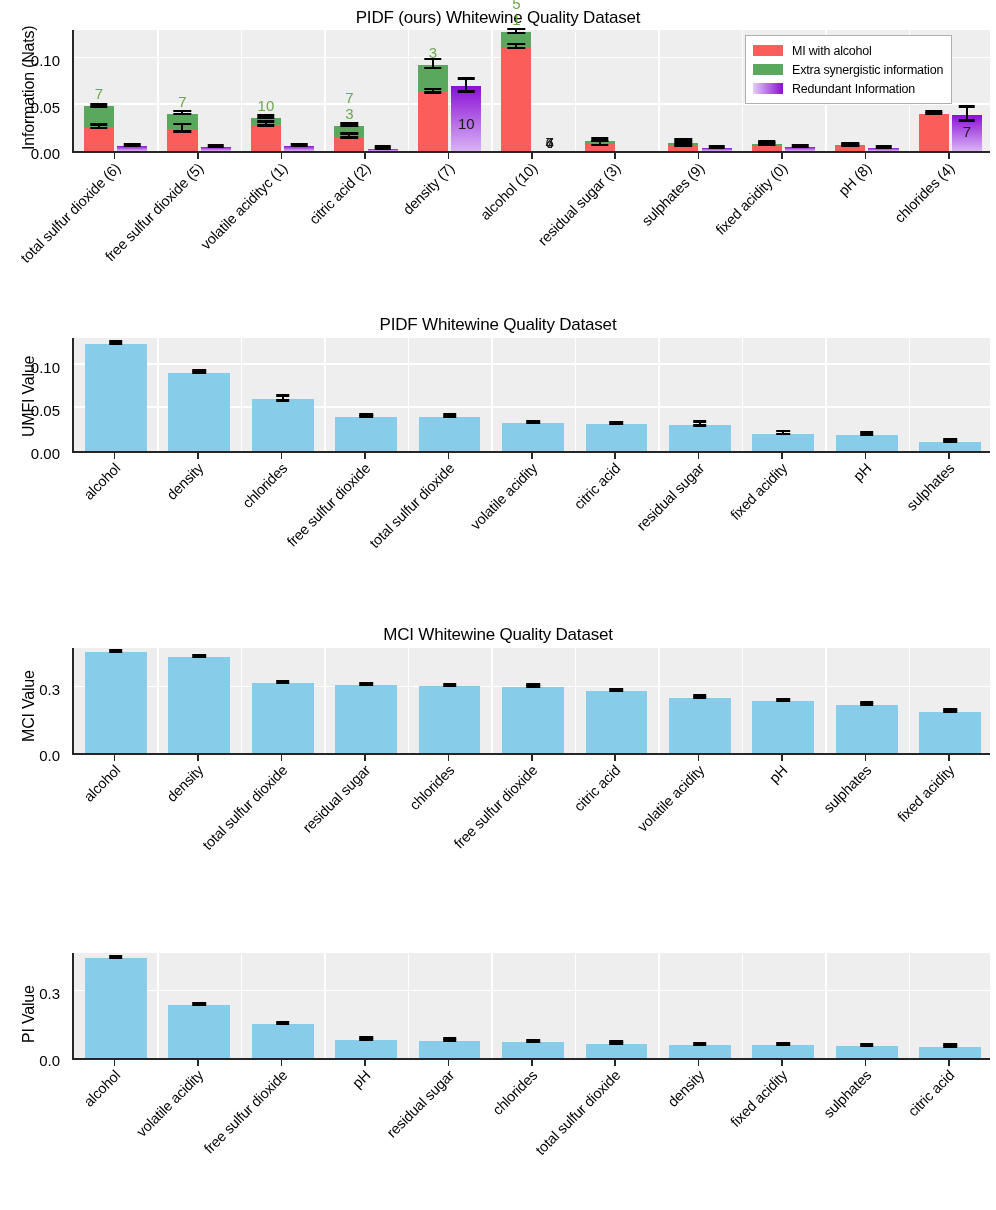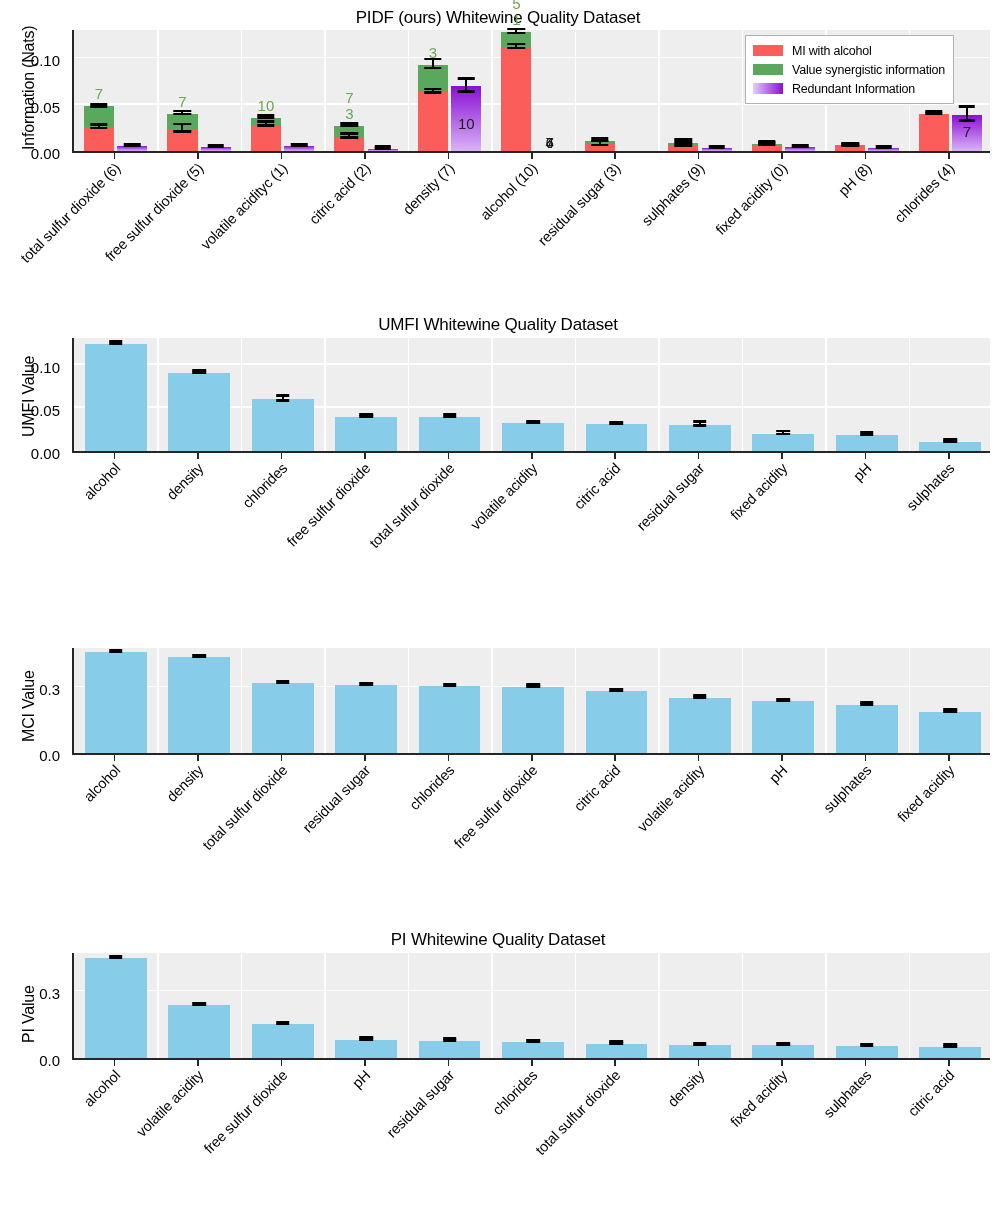--- a/index.html
+++ b/index.html
@@ -440,7 +440,7 @@
       </div>
       <div class="legend-row">
         <div class="legend-swatch sw-syn"></div>
-        <span class="legend-text">Value synergistic information</span>
+        <span class="legend-text">Extra synergistic information</span>
       </div>
       <div class="legend-row">
         <div class="legend-swatch sw-red"></div>

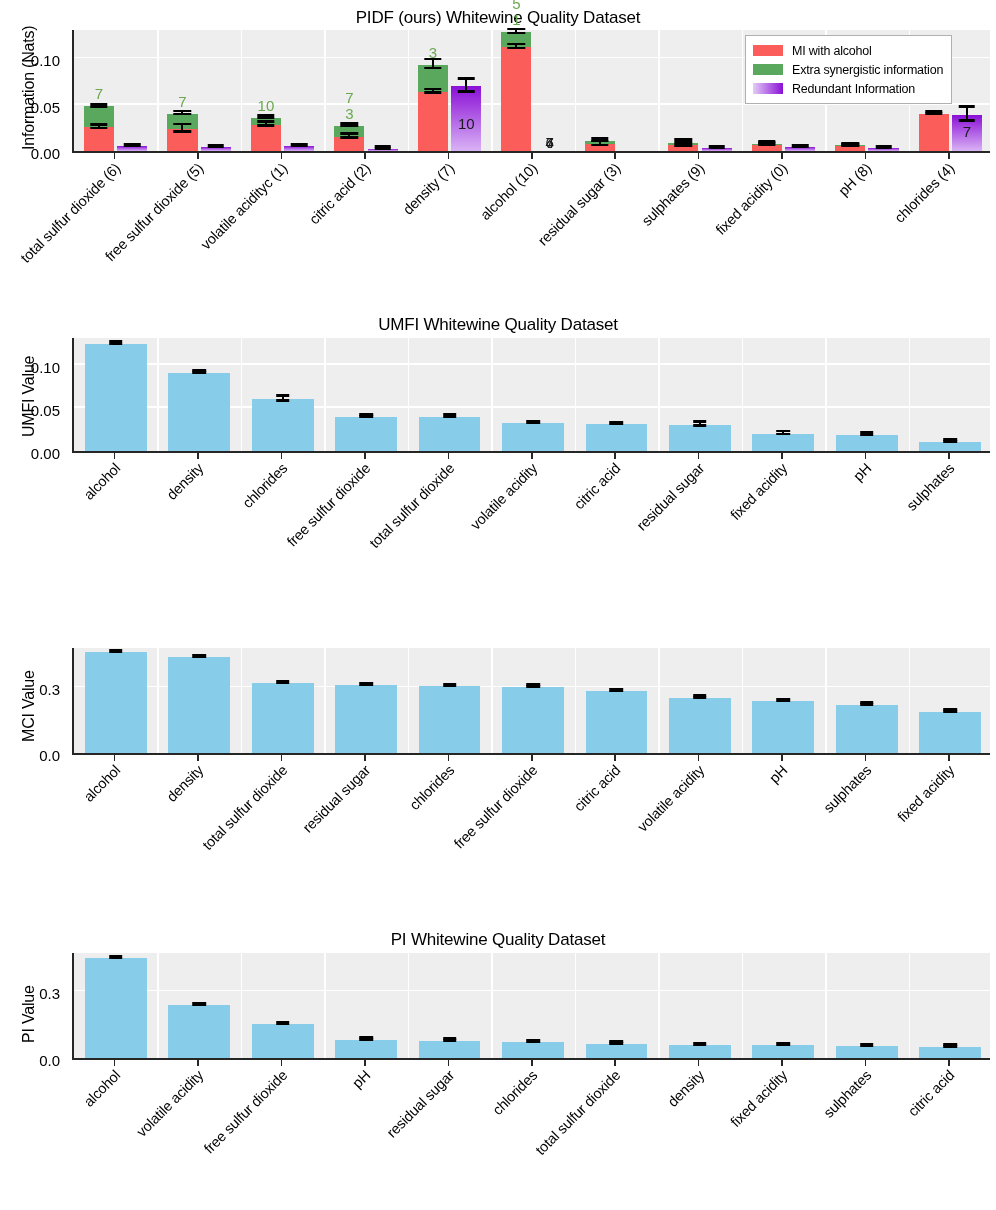--- a/index.html
+++ b/index.html
@@ -447,7 +447,7 @@
         <span class="legend-text">Redundant Information</span>
       </div>
     </div>
-    <div class="panel-title" style="top: 315px;">UMFI Whitewine Quality Dataset</div>
+    <div class="panel-title" style="top: 315px;">PIDF Whitewine Quality Dataset</div>
     <div class="ylabel" style="left: 20px; top: 437px;">UMFI Value</div>
     <div class="axes" style="left: 72px; top: 338px; width: 918px; height: 115px;">
       <div class="gridline-h" style="bottom: 43.0712px;"></div>

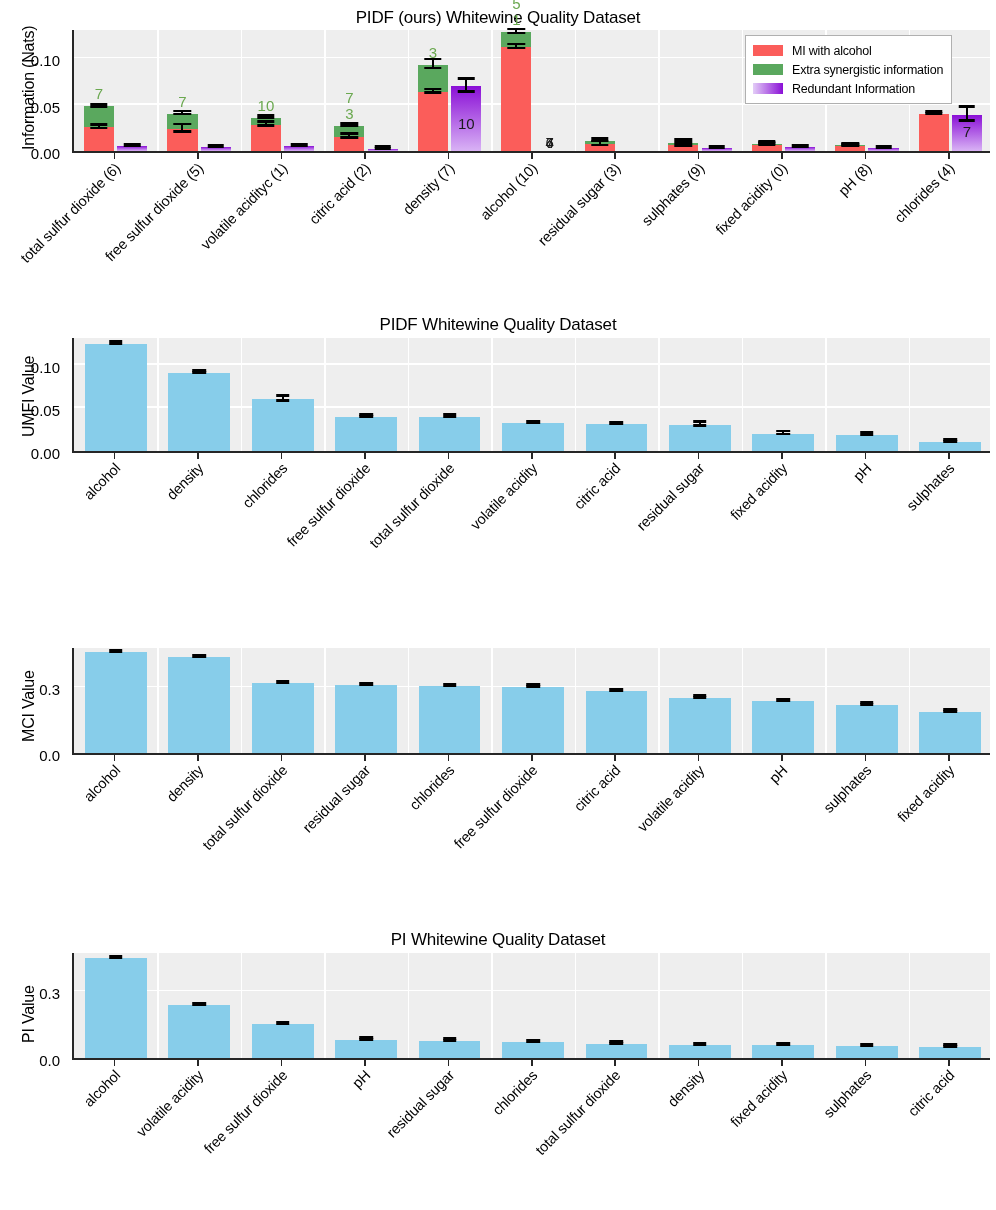--- a/index.html
+++ b/index.html
@@ -576,6 +576,7 @@
     <div class="xtick-label" style="left: 862.818px; top: 460px; transform: translateX(-100%) rotate(-45deg); transform-origin: 100% 0%;">pH</div>
     <div class="xtick-mark" style="left: 948.273px; top: 453px; position: absolute;"></div>
     <div class="xtick-label" style="left: 946.273px; top: 460px; transform: translateX(-100%) rotate(-45deg); transform-origin: 100% 0%;">sulphates</div>
+    <div class="panel-title" style="top: 625px;">MCI Whitewine Quality Dataset</div>
     <div class="ylabel" style="left: 20px; top: 742px;">MCI Value</div>
     <div class="axes" style="left: 72px; top: 648px; width: 918px; height: 107px;">
       <div class="gridline-h" style="bottom: 65.8462px;"></div>

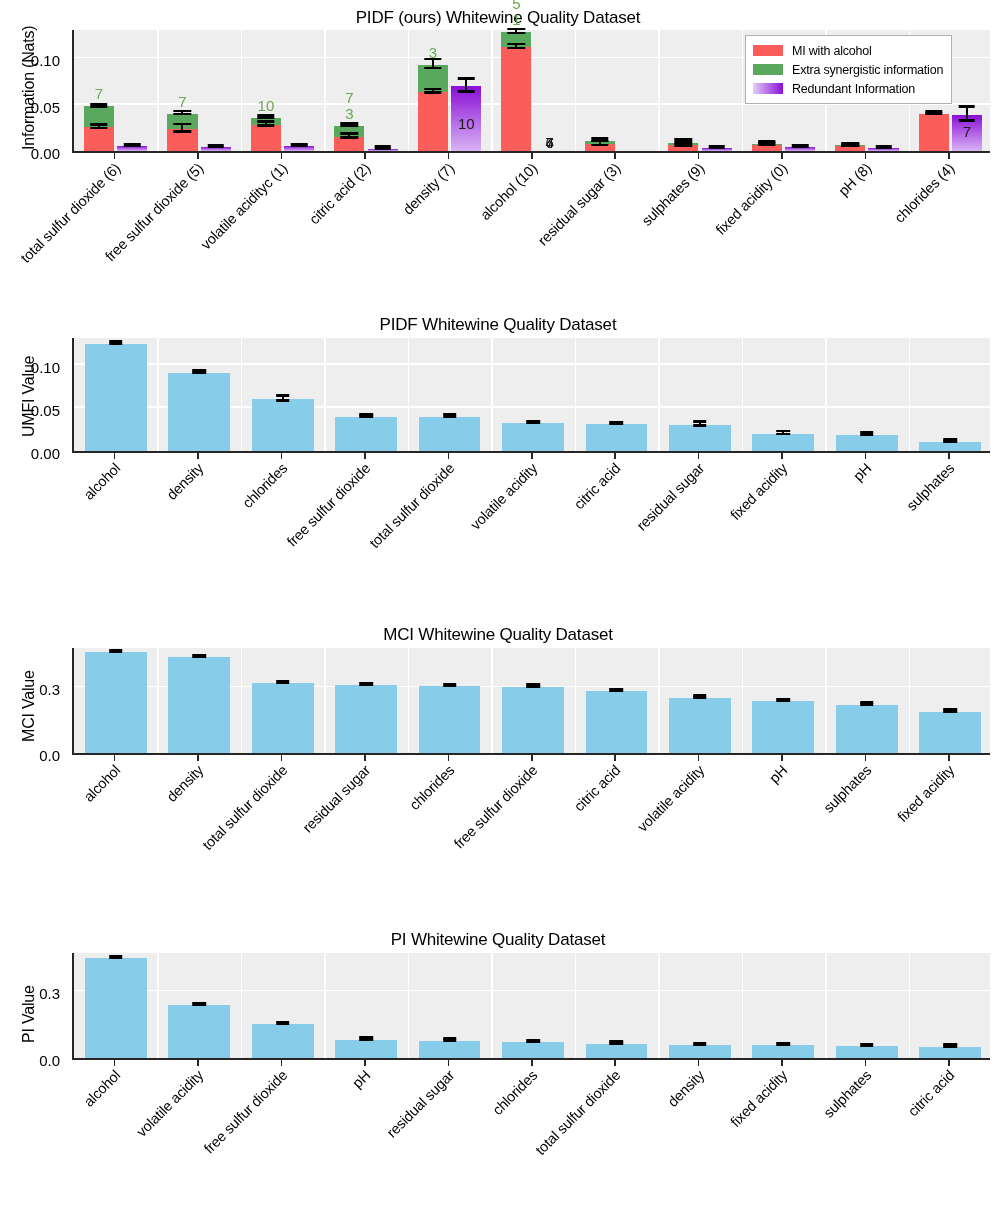--- a/index.html
+++ b/index.html
@@ -703,7 +703,6 @@
     <div class="xtick-label" style="left: 862.818px; top: 762px; transform: translateX(-100%) rotate(-45deg); transform-origin: 100% 0%;">sulphates</div>
     <div class="xtick-mark" style="left: 948.273px; top: 755px; position: absolute;"></div>
     <div class="xtick-label" style="left: 946.273px; top: 762px; transform: translateX(-100%) rotate(-45deg); transform-origin: 100% 0%;">fixed acidity</div>
-    <div class="panel-title" style="top: 930px;">PI Whitewine Quality Dataset</div>
     <div class="ylabel" style="left: 20px; top: 1043px;">PI Value</div>
     <div class="axes" style="left: 72px; top: 953px; width: 918px; height: 107px;">
       <div class="gridline-h" style="bottom: 66.875px;"></div>

